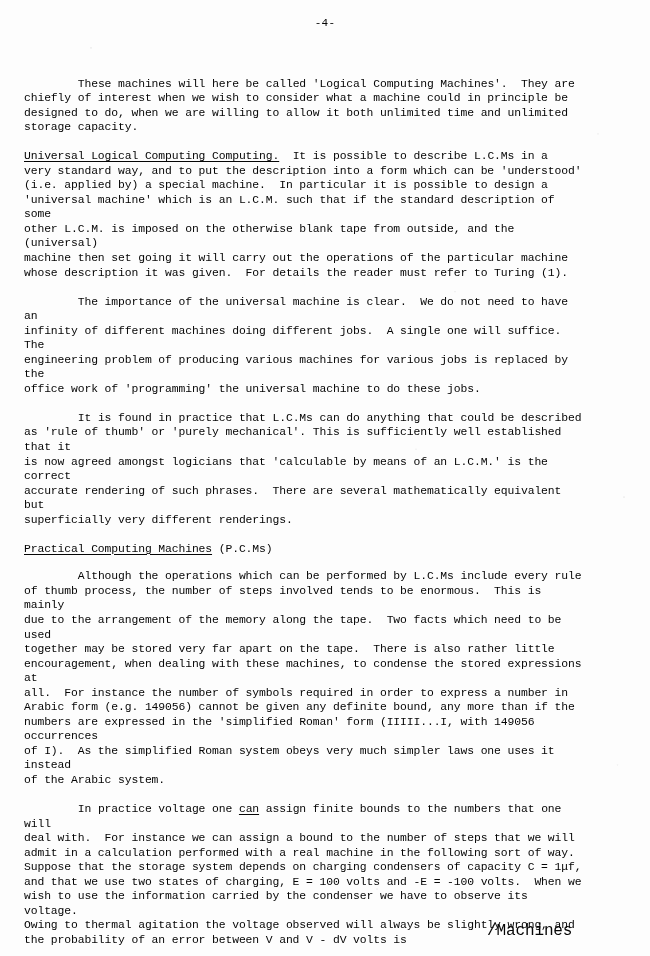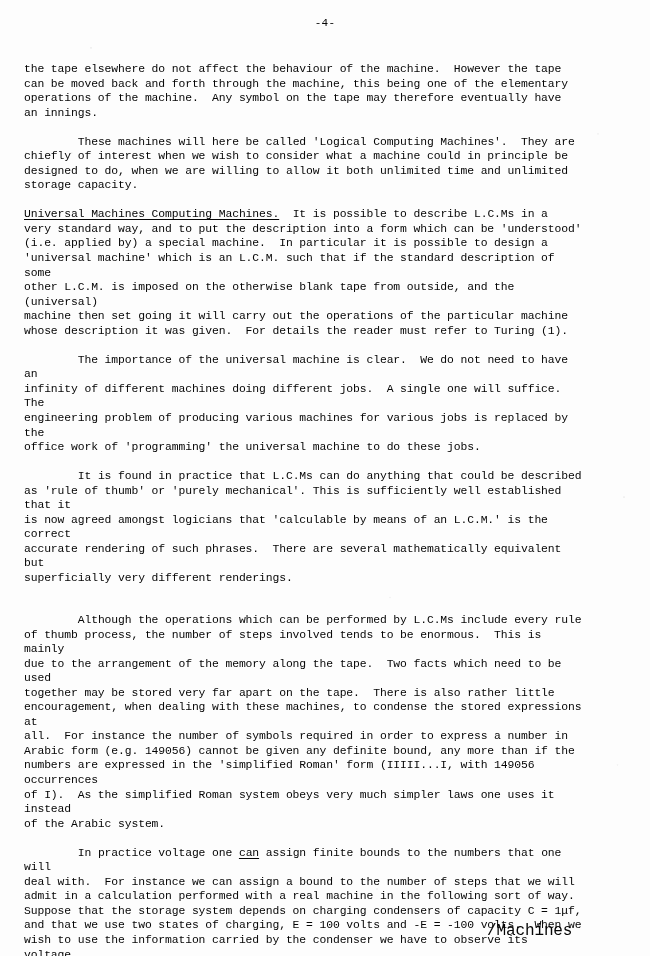--- a/index.html
+++ b/index.html
@@ -107,10 +107,6 @@
 
   <div class="body-text inked">
 
-    <p class="para">the tape elsewhere do not affect the behaviour of the machine.  However the tape
-can be moved back and forth through the machine, this being one of the elementary
-operations of the machine.  Any symbol on the tape may therefore eventually have
-an innings.</p>
 
     <div class="gap"></div>
 

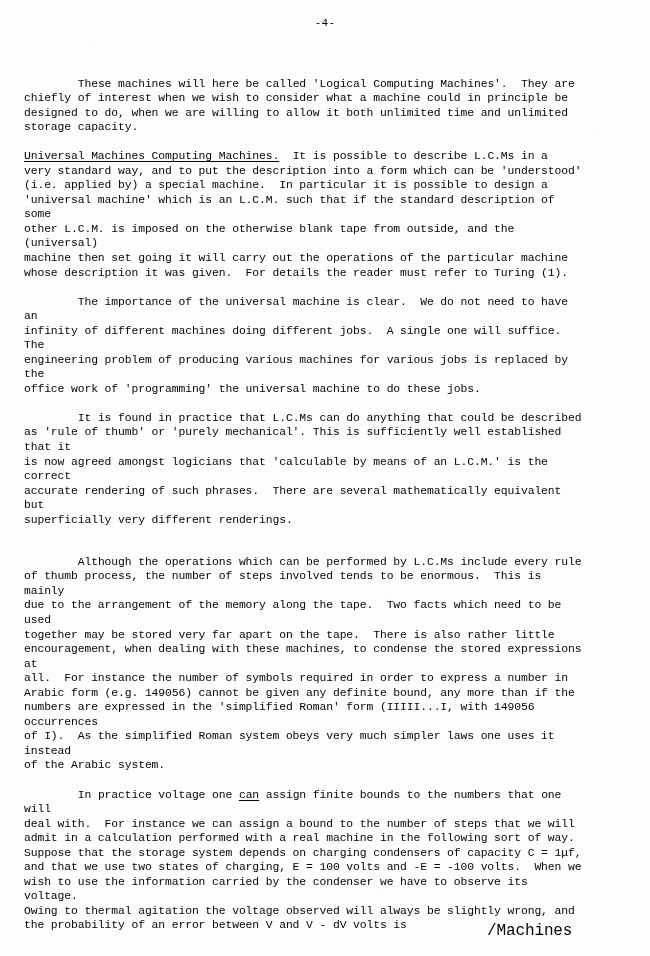--- a/index.html
+++ b/index.html
@@ -117,7 +117,7 @@
 
     <div class="gap"></div>
 
-    <p class="heading-line"><span class="u">Universal Machines Computing Machines.</span><span>  It is possible to describe L.C.Ms in a
+    <p class="heading-line"><span class="u">Universal Logical Computing Computing.</span><span>  It is possible to describe L.C.Ms in a
 very standard way, and to put the description into a form which can be 'understood'
 (i.e. applied by) a special machine.  In particular it is possible to design a
 'universal machine' which is an L.C.M. such that if the standard description of some

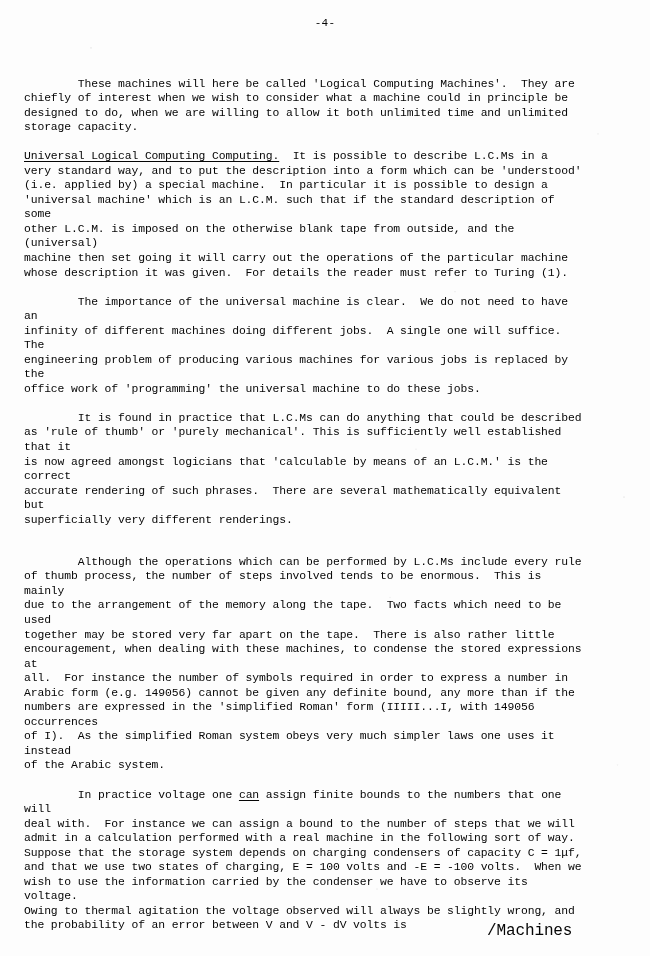--- a/index.html
+++ b/index.html
@@ -142,6 +142,7 @@
 
     <div class="gap"></div>
 
+    <p class="heading-line"><span class="u">Practical Computing Machines</span><span> (P.C.Ms)</span></p>
 
     <div class="gap-sm"></div>
 

